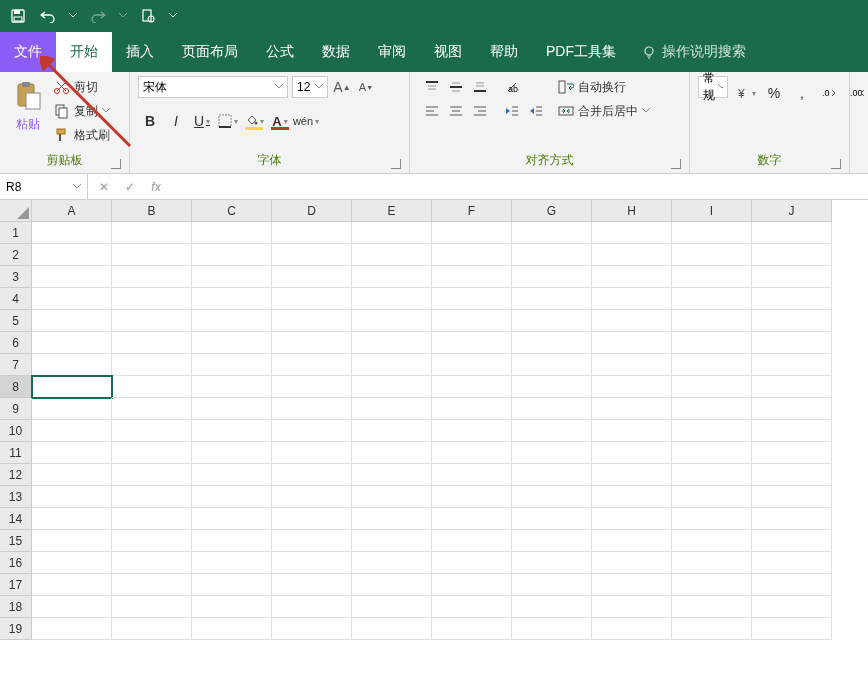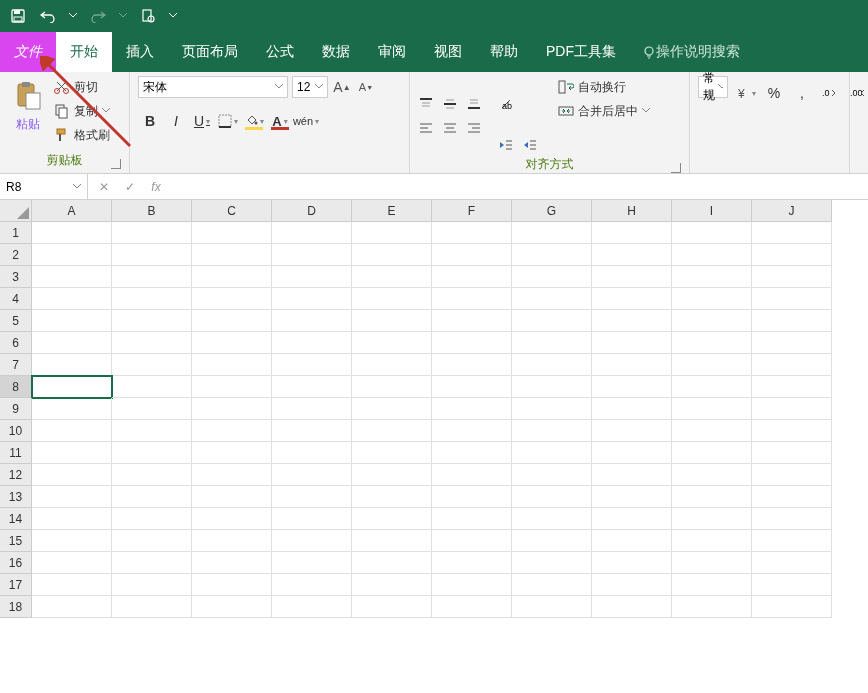--- a/index.html
+++ b/index.html
@@ -12,7 +12,7 @@
 .menubar { background: #1a6b4a; height: 40px; display: flex; align-items: stretch; }
 .menu-tab { padding: 0 14px; color: #fff; display: flex; align-items: center; font-size: 14px; cursor: pointer; position: relative; }
 .menu-tab.active { background: #fff; color: #1a6b4a; }
-.menu-tab.file { background: #d946ef; font-style: italic; }
+.menu-tab.file { background: #8b5cf6; }
 .tell-me { display: flex; align-items: center; color: #cfe5da; font-size: 14px; padding: 0 12px; }
 
 .ribbon { background: #f3f3f3; border-bottom: 1px solid #d0d0d0; height: 102px; display: flex; }

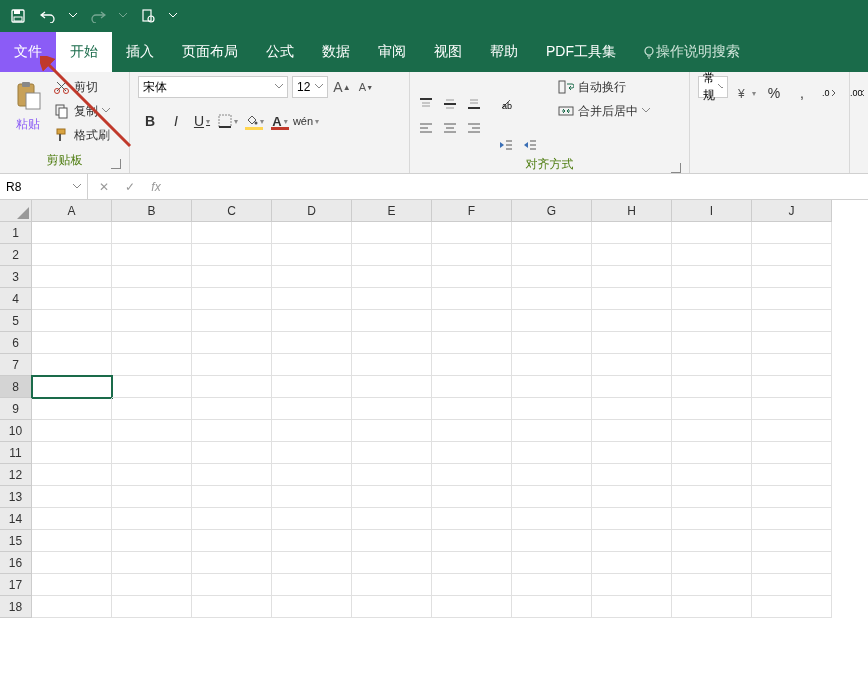--- a/index.html
+++ b/index.html
@@ -13,7 +13,7 @@
 .menu-tab { padding: 0 14px; color: #fff; display: flex; align-items: center; font-size: 14px; cursor: pointer; position: relative; }
 .menu-tab.active { background: #fff; color: #1a6b4a; }
 .menu-tab.file { background: #8b5cf6; }
-.tell-me { display: flex; align-items: center; color: #cfe5da; font-size: 14px; padding: 0 12px; }
+.tell-me { display: flex; align-items: center; gap: 6px; color: #cfe5da; font-size: 14px; padding: 0 12px; }
 
 .ribbon { background: #f3f3f3; border-bottom: 1px solid #d0d0d0; height: 102px; display: flex; }
 .ribbon-group { border-right: 1px solid #d8d8d8; padding: 4px 8px 2px 8px; display: flex; flex-direction: column; justify-content: space-between; }

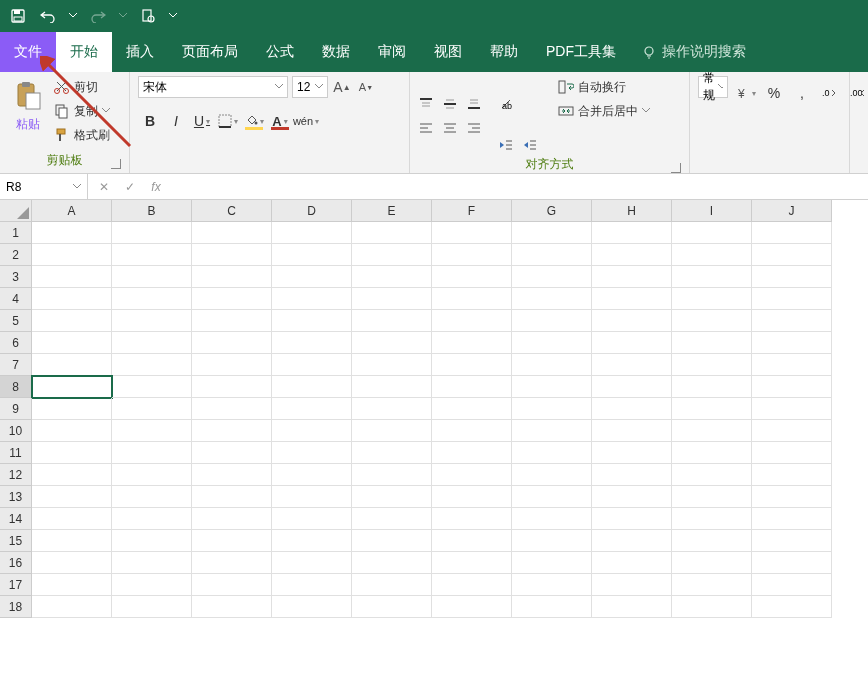--- a/index.html
+++ b/index.html
@@ -38,7 +38,7 @@
 .color-bar { position: absolute; bottom: 2px; left: 3px; right: 3px; height: 3px; }
 
 .align-grid { display: grid; grid-template-columns: repeat(3, 22px); grid-template-rows: 22px 22px; gap: 2px; }
-.align-btn { width: 22px; height: 22px; display: flex; align-items: center; justify-content: flex-start; cursor: pointer; margin-top: 17px; }
+.align-btn { width: 22px; height: 22px; display: flex; align-items: center; justify-content: flex-end; cursor: pointer; }
 
 .namebox-bar { height: 26px; border-bottom: 1px solid #d0d0d0; background: #fff; display: flex; align-items: stretch; }
 .name-box { width: 88px; border-right: 1px solid #d0d0d0; display: flex; align-items: center; padding: 0 6px; font-size: 12px; justify-content: space-between; }

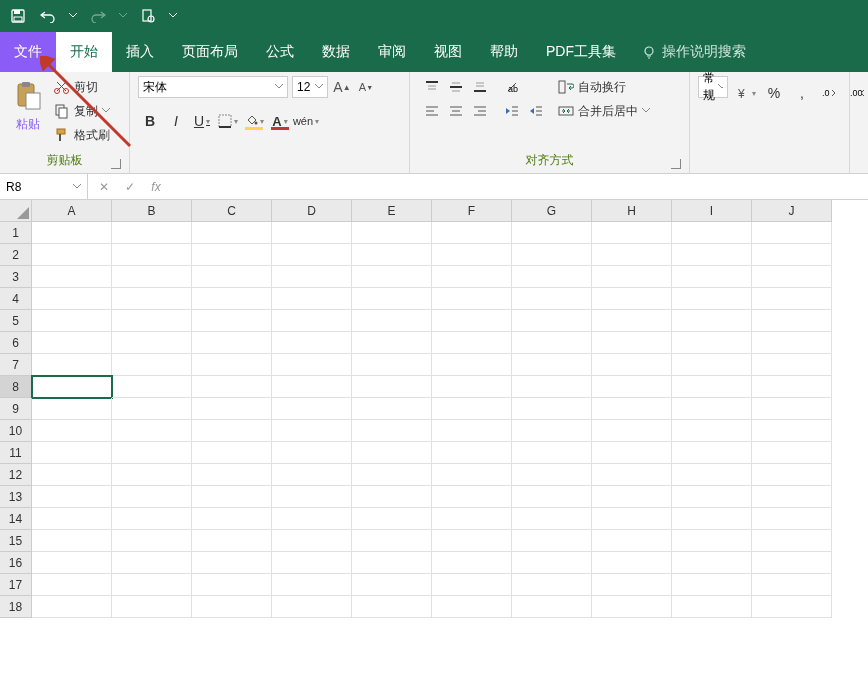--- a/index.html
+++ b/index.html
@@ -226,6 +226,10 @@
             <span class="dd">▾</span>
         </div>
       </div>
+    </div>
+    <div class="group-label">
+      <span>字体</span>
+      <span class="launcher"></span>
     </div>
   </div>
 

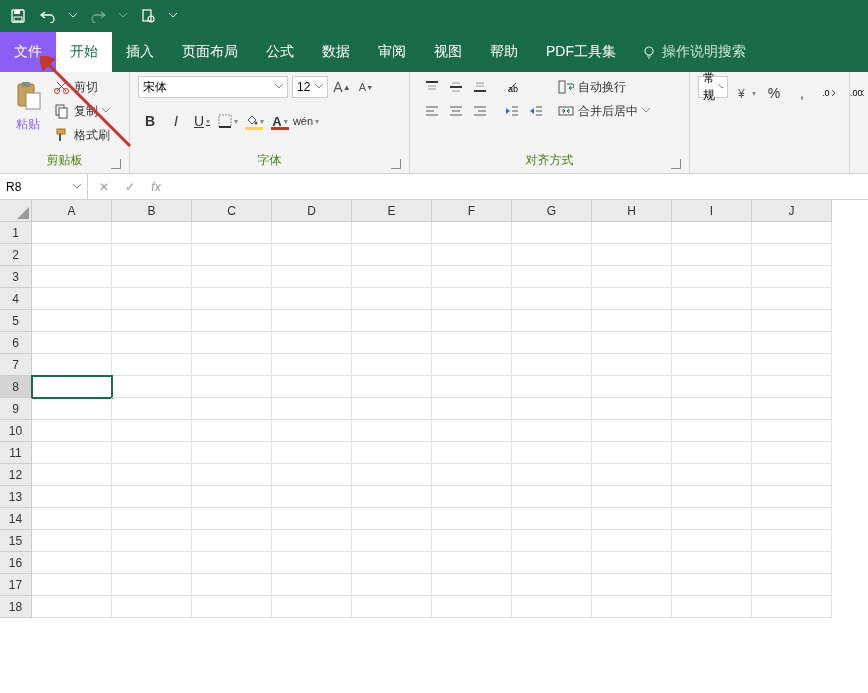--- a/index.html
+++ b/index.html
@@ -362,6 +362,10 @@
           </div>
       </div>
     </div>
+    <div class="group-label">
+      <span>数字</span>
+      <span class="launcher"></span>
+    </div>
   </div>
 
 </div>

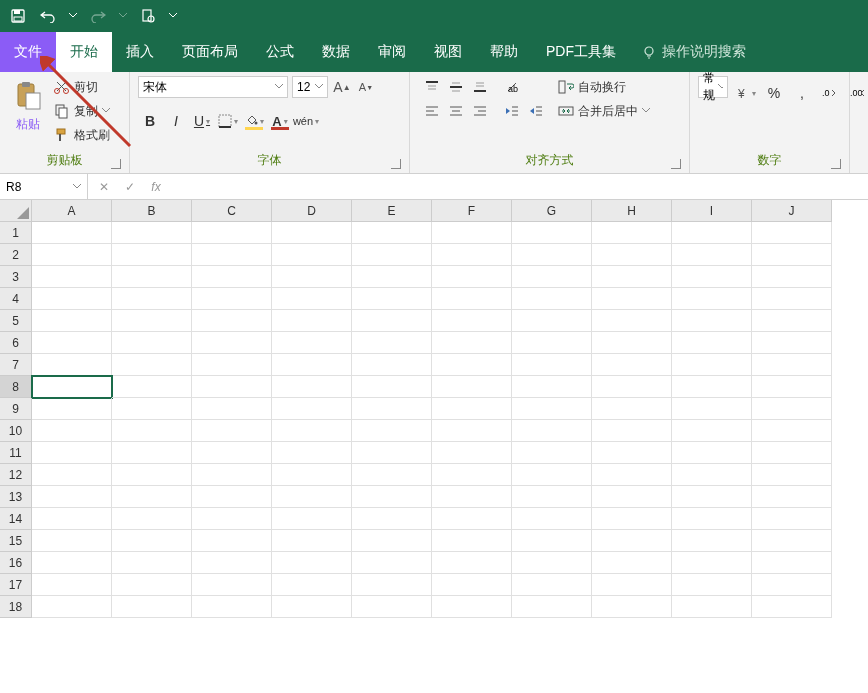--- a/index.html
+++ b/index.html
@@ -636,6 +636,19 @@
         <div class="cell"></div>
         <div class="cell"></div>
       </div>
+      <div class="row">
+        <div class="row-h">19</div>
+        <div class="cell"></div>
+        <div class="cell"></div>
+        <div class="cell"></div>
+        <div class="cell"></div>
+        <div class="cell"></div>
+        <div class="cell"></div>
+        <div class="cell"></div>
+        <div class="cell"></div>
+        <div class="cell"></div>
+        <div class="cell"></div>
+      </div>
     </div>
 </div>
 

